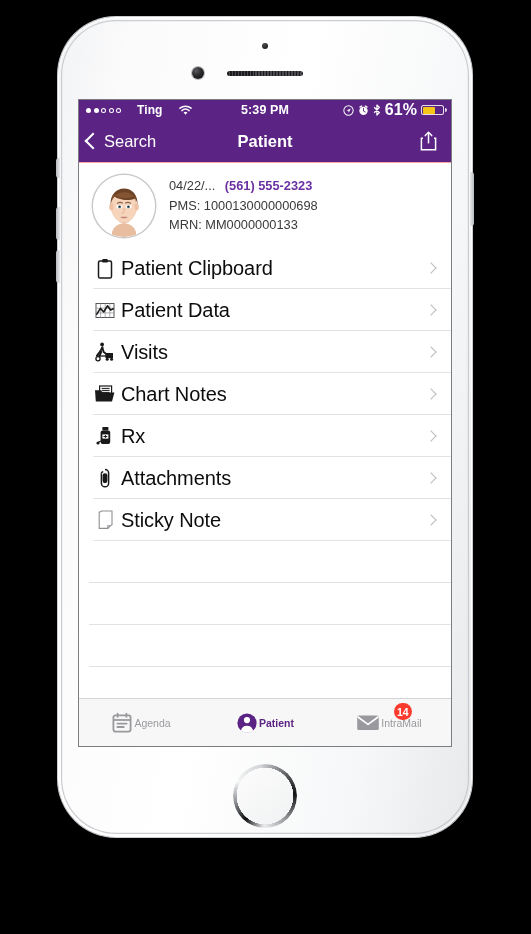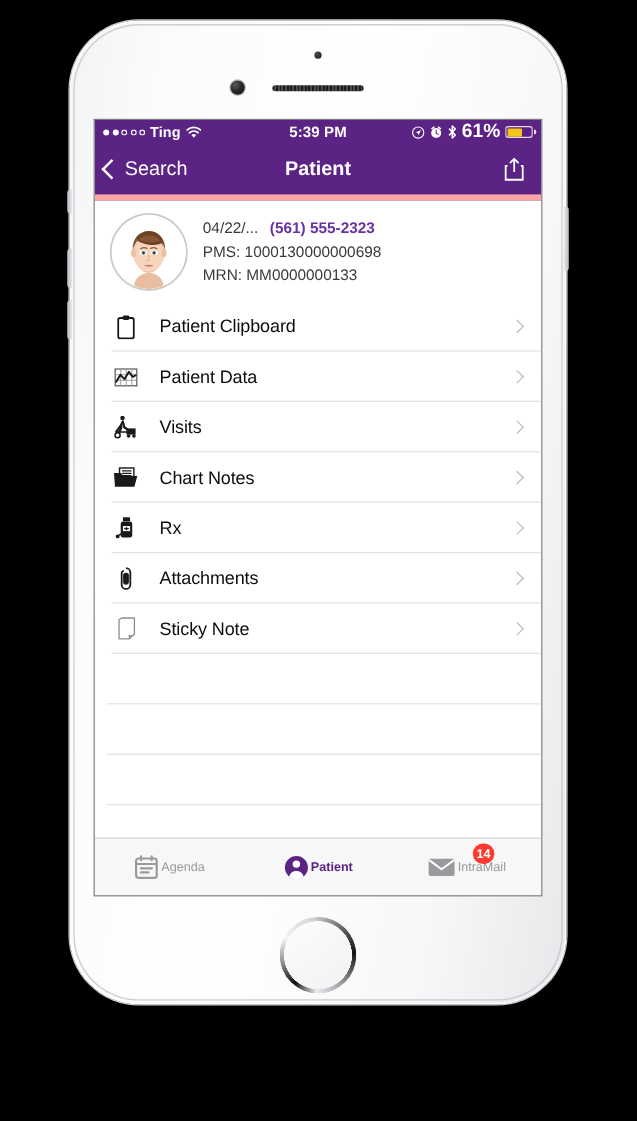--- a/index.html
+++ b/index.html
@@ -66,7 +66,7 @@
   
   .statusbar{height:20px;background:#5b2383;color:#fff;display:flex;align-items:center;
     padding:0 7px;font-size:12px;letter-spacing:.1px;font-weight:700;}
-  .sb-left{display:flex;align-items:center;gap:4px;flex:1;}
+  .sb-left{display:flex;align-items:center;gap:16px;flex:1;}
   .dots{display:flex;align-items:center;gap:2.5px;}
   .dot{width:5px;height:5px;border-radius:50%;background:#fff;}
   .dot.hollow{background:transparent;box-shadow:inset 0 0 0 1px #fff;}

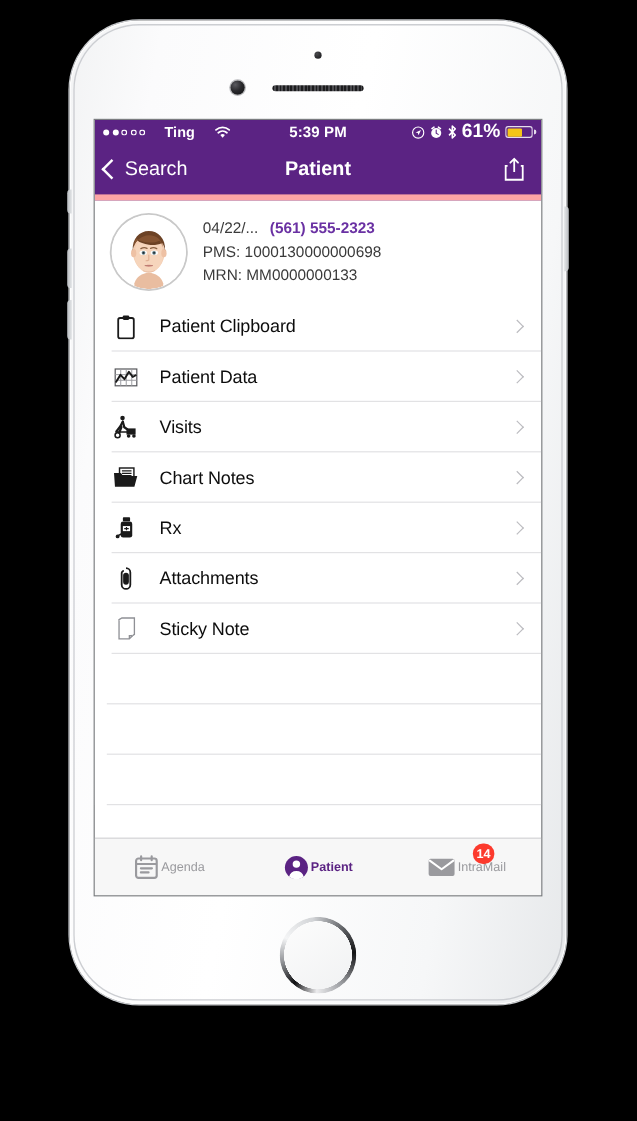--- a/index.html
+++ b/index.html
@@ -79,7 +79,7 @@
 
   
   .navbar{height:42px;background:#5b2383;color:#fff;display:flex;align-items:center;position:relative;
-    border-bottom:5px solid #fca5a5;}
+    border-bottom:1px solid #fca5a5;}
   .nav-back{display:flex;align-items:center;gap:4px;padding-left:8px;cursor:pointer;}
   .chev-left{width:10px;height:10px;border-left:2.6px solid #fff;border-bottom:2.6px solid #fff;
     transform:rotate(45deg);margin-right:1px;}

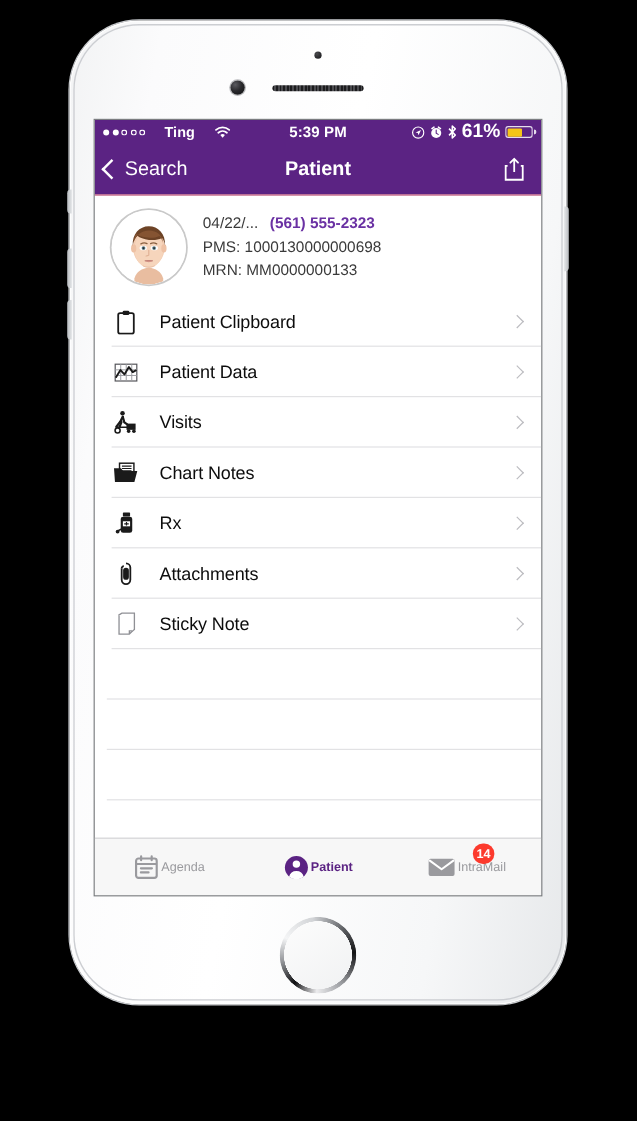--- a/index.html
+++ b/index.html
@@ -104,7 +104,7 @@
   .row.empty{cursor:default;}
   .row.empty:after{left:10px;}
   .row-ico{width:24px;height:24px;flex:0 0 24px;display:flex;align-items:center;justify-content:center;}
-  .row-label{font-size:15px;color:#0d0d0d;margin-left:16px;letter-spacing:-.1px;}
+  .row-label{font-size:20px;color:#0d0d0d;margin-left:4px;letter-spacing:-.1px;}
   .chev-r{margin-left:auto;width:7px;height:7px;border-top:1.6px solid #bcbcc0;border-right:1.6px solid #bcbcc0;
     transform:rotate(45deg);margin-right:6px;}
 

